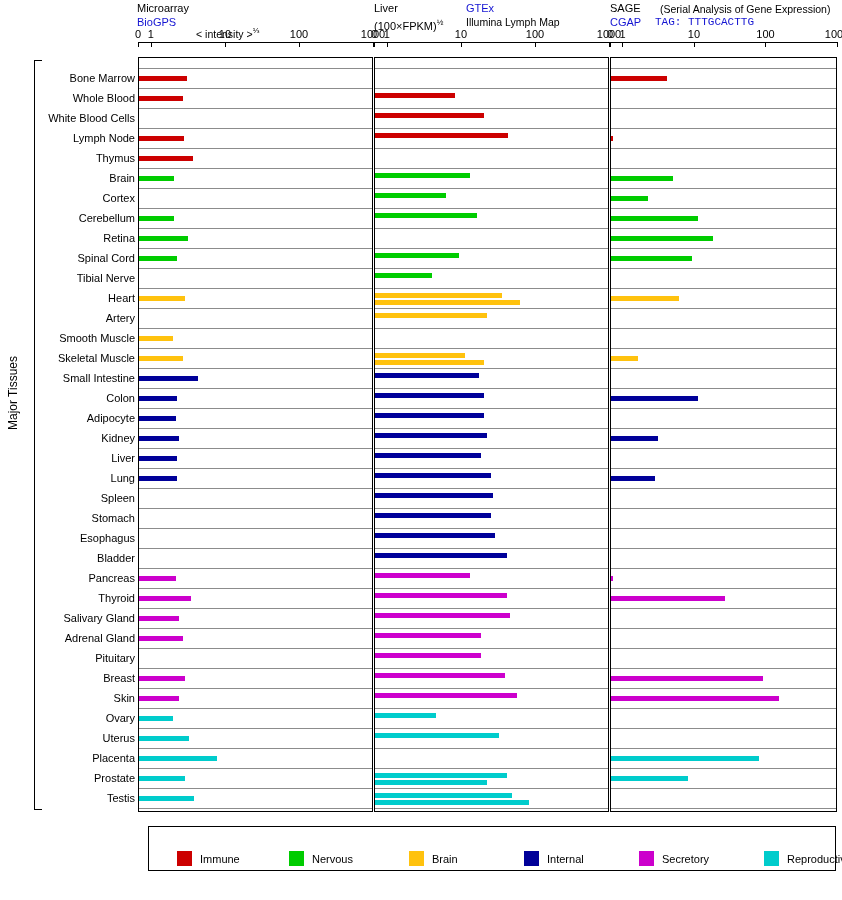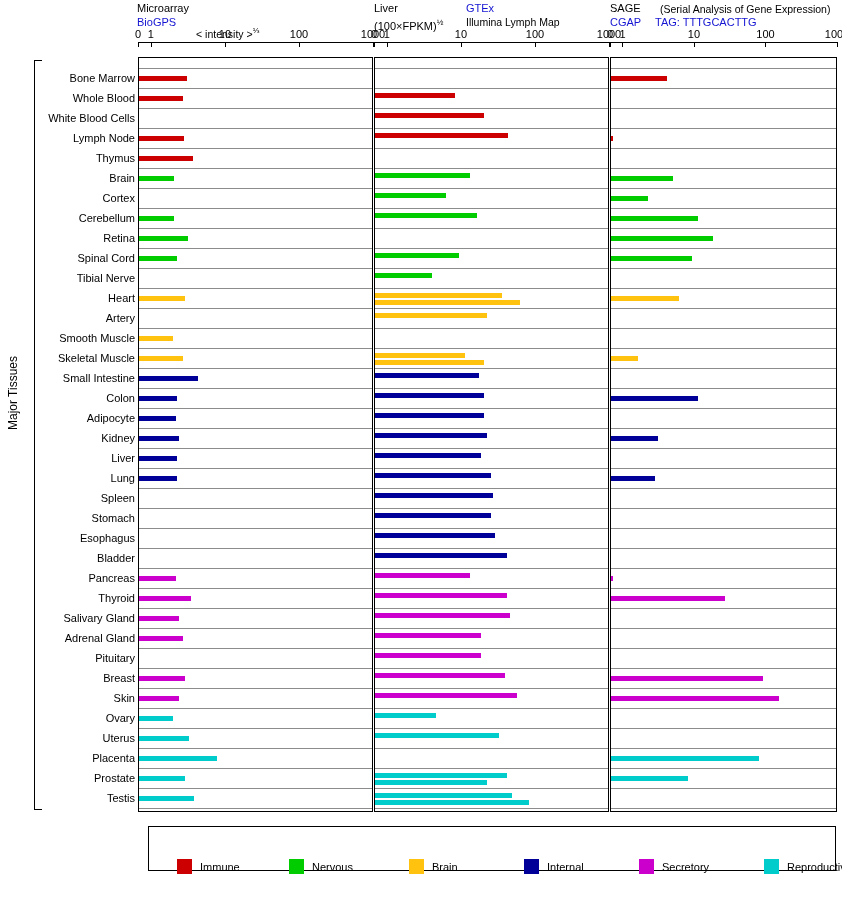--- a/index.html
+++ b/index.html
@@ -161,7 +161,7 @@
   <div class="panel-head head-title" style="left:610px; top:2px;">SAGE</div>
   <div class="panel-head head-note" style="left:660px; top:3px;">(Serial Analysis of Gene Expression)</div>
   <div class="panel-head head-blue" style="left:610px; top:16px;">CGAP</div>
-  <div class="panel-head head-blue" style="left:655px; top:16px;">TAG: TTTGCACTTG</div>
+  <div class="panel-head head-blue" style="left:655px; top:16px;font-family:Liberation Mono, monospace;">TAG: TTTGCACTTG</div>
 
   <div id="axes-layer">
       <div class="axis" style="left: 138px; top: 28px; width: 235px;">

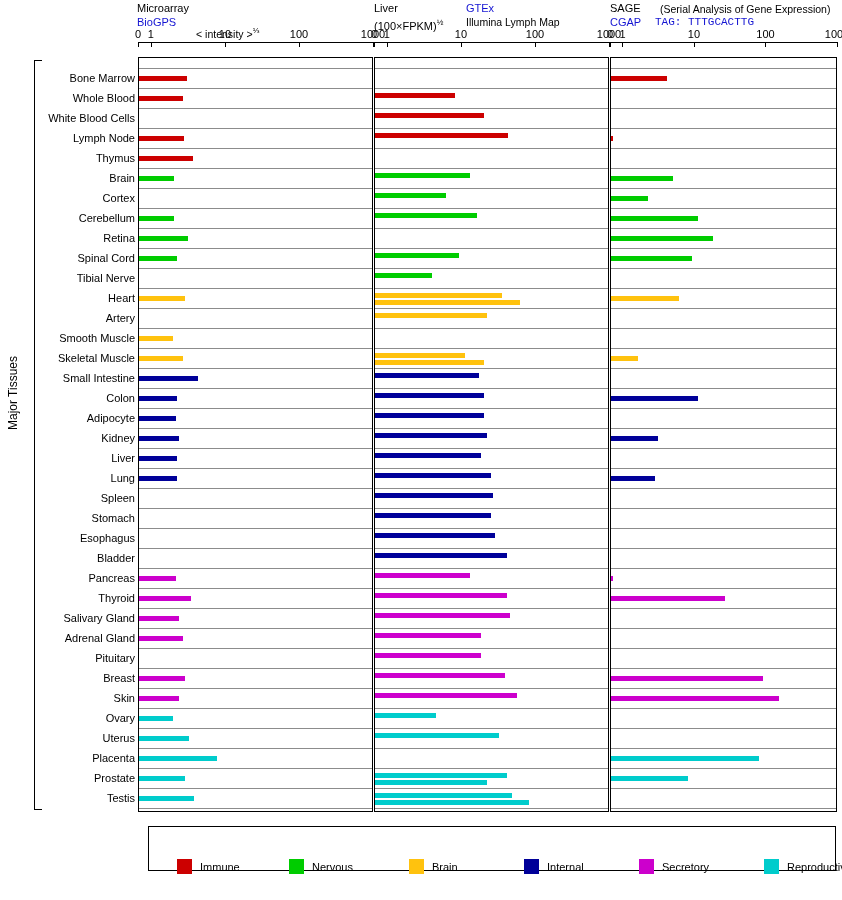--- a/index.html
+++ b/index.html
@@ -130,7 +130,7 @@
   }
   .legend-item {
     position: absolute;
-    top: 32px;
+    top: 24px;
     display: flex;
     align-items: center;
     justify-content: space-between;

